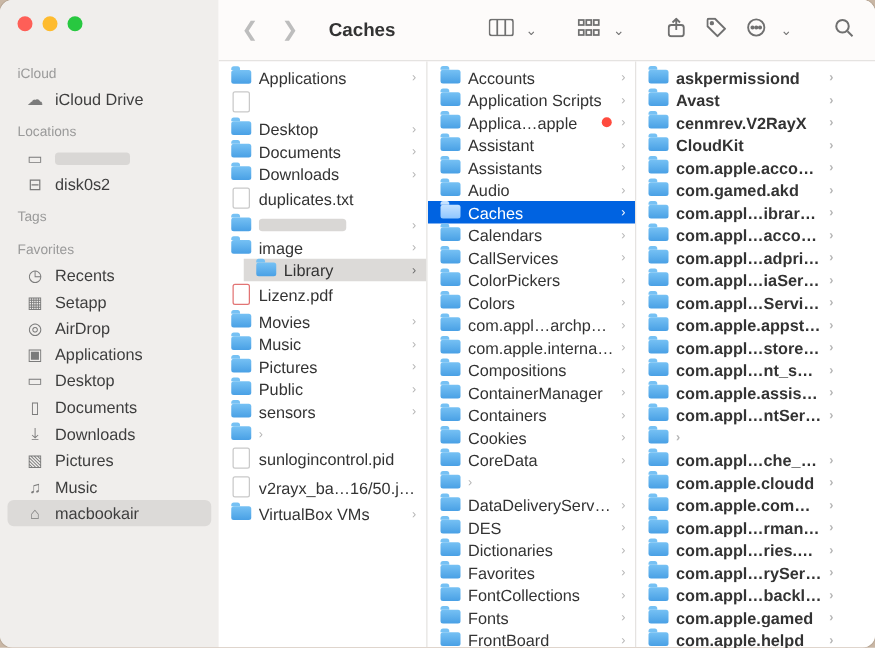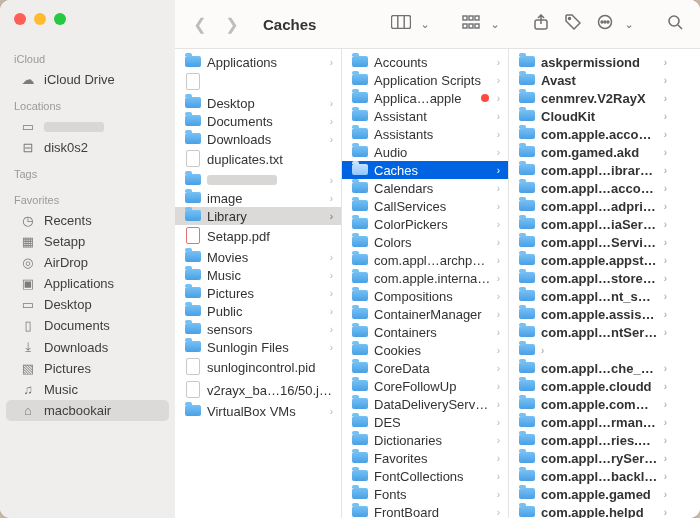--- a/index.html
+++ b/index.html
@@ -171,6 +171,7 @@
   .row.sel-active .chev { color: #fff; }
   .row.sel-path {
     background: var(--selection-gray);
+    margin-left: 20px;
   }
   .row.sel-path .chev { color: #6e6e6e; }
 

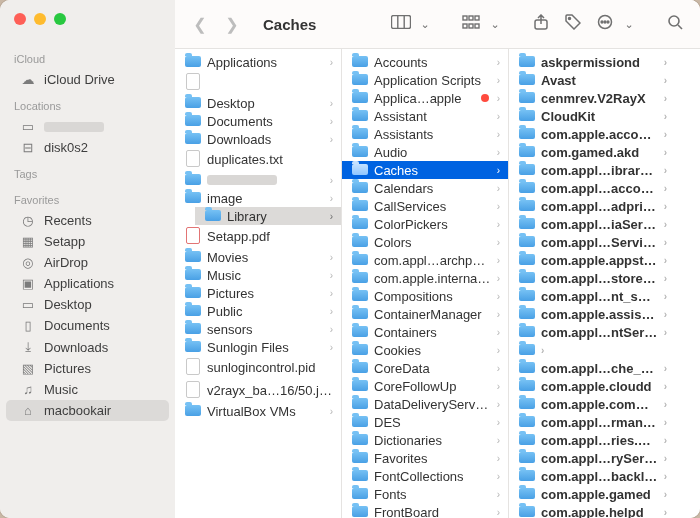--- a/index.html
+++ b/index.html
@@ -387,7 +387,7 @@
           </div>
           <div class="row">
             <span class="ficon"><span class="doc pdf"></span></span>
-            <span class="label">Setapp.pdf</span>
+            <span class="label">Lizenz.pdf</span>
           </div>
           <div class="row">
             <span class="ficon"><span class="folder"></span></span>

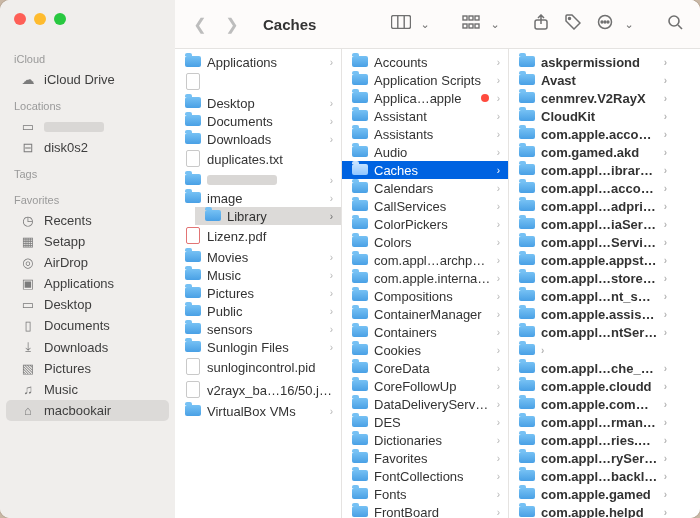--- a/index.html
+++ b/index.html
@@ -416,7 +416,6 @@
           </div>
           <div class="row">
             <span class="ficon"><span class="folder"></span></span>
-            <span class="label">Sunlogin Files</span>
             <span class="chev">›</span>
           </div>
           <div class="row">

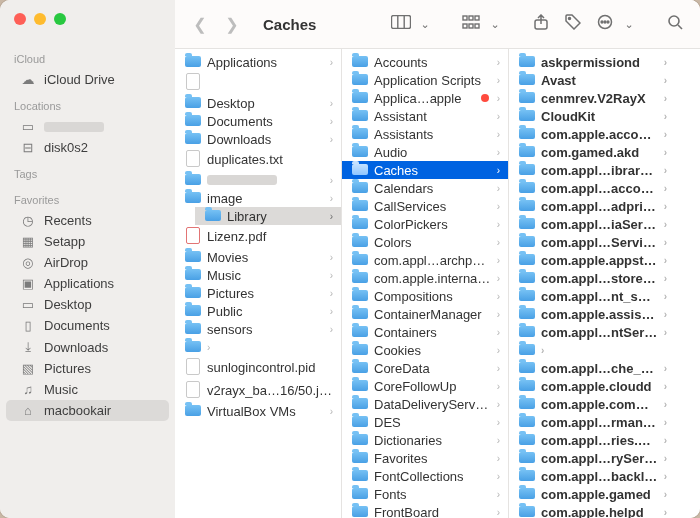--- a/index.html
+++ b/index.html
@@ -526,7 +526,6 @@
           </div>
           <div class="row">
             <span class="ficon"><span class="folder"></span></span>
-            <span class="label">CoreFollowUp</span>
             <span class="chev">›</span>
           </div>
           <div class="row">

